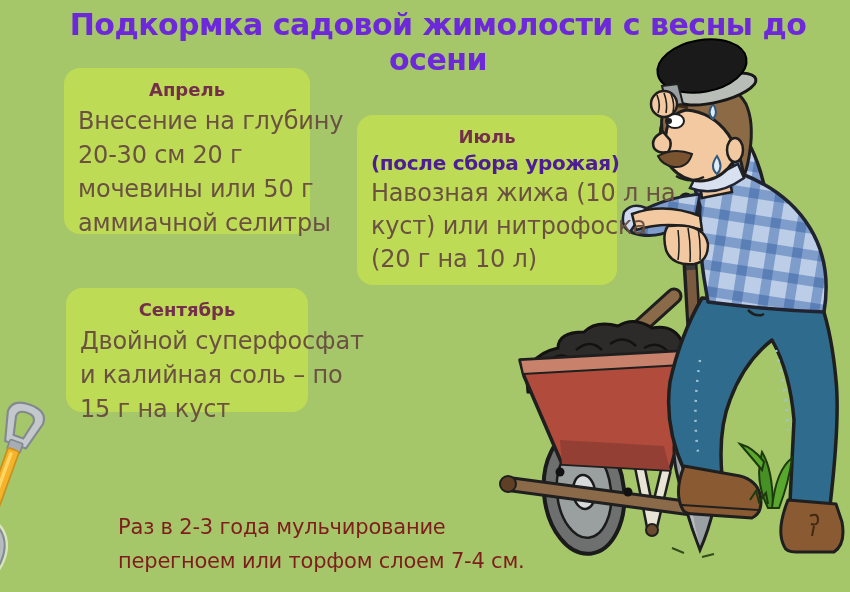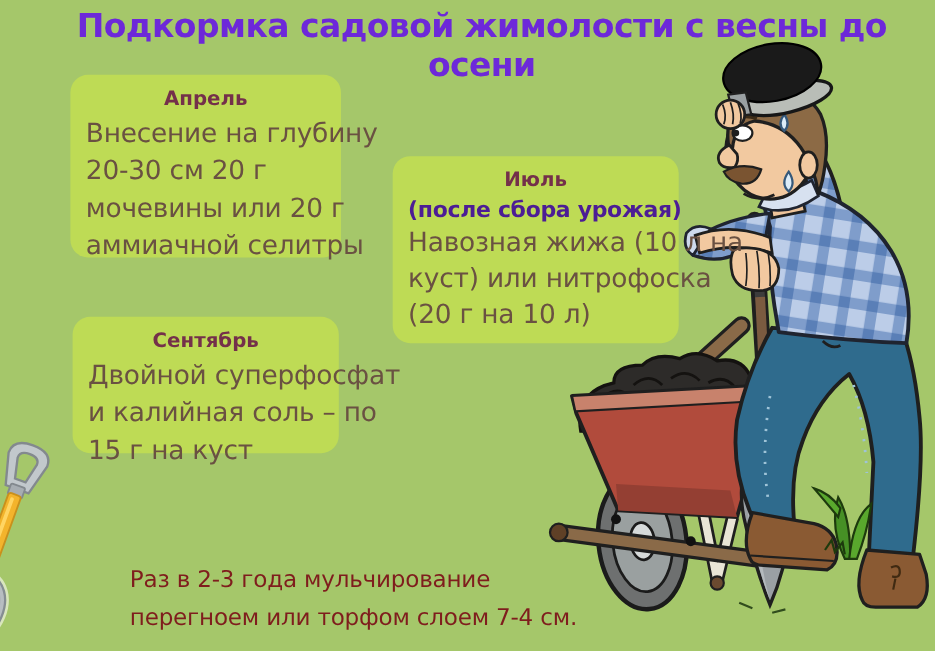--- a/index.html
+++ b/index.html
@@ -31,7 +31,7 @@
     letter-spacing:-0.2px; white-space:nowrap;
   }
   .card-april { left:64px;  top:68px;  width:246px; height:166px; }
-  .card-july  { left:357px; top:142px; width:260px; height:170px; }
+  .card-july  { left:357px; top:115px; width:260px; height:170px; }
   .card-july .line { line-height:33px; }
   .card-sept  { left:66px;  top:288px; width:242px; height:124px; }
   .footer-note {

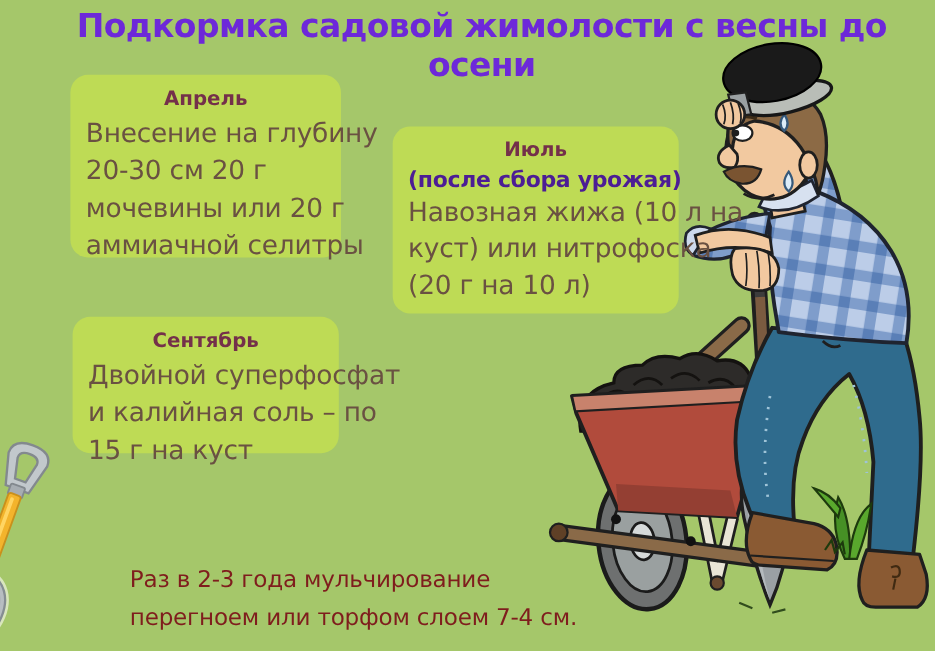--- a/index.html
+++ b/index.html
@@ -52,7 +52,7 @@
     <div class="month">Апрель</div>
     <div class="line">Внесение на глубину</div>
     <div class="line">20-30 см 20 г</div>
-    <div class="line">мочевины или 20 г</div>
+    <div class="line">мочевины или 50 г</div>
     <div class="line">аммиачной селитры</div>
   </div>
 

